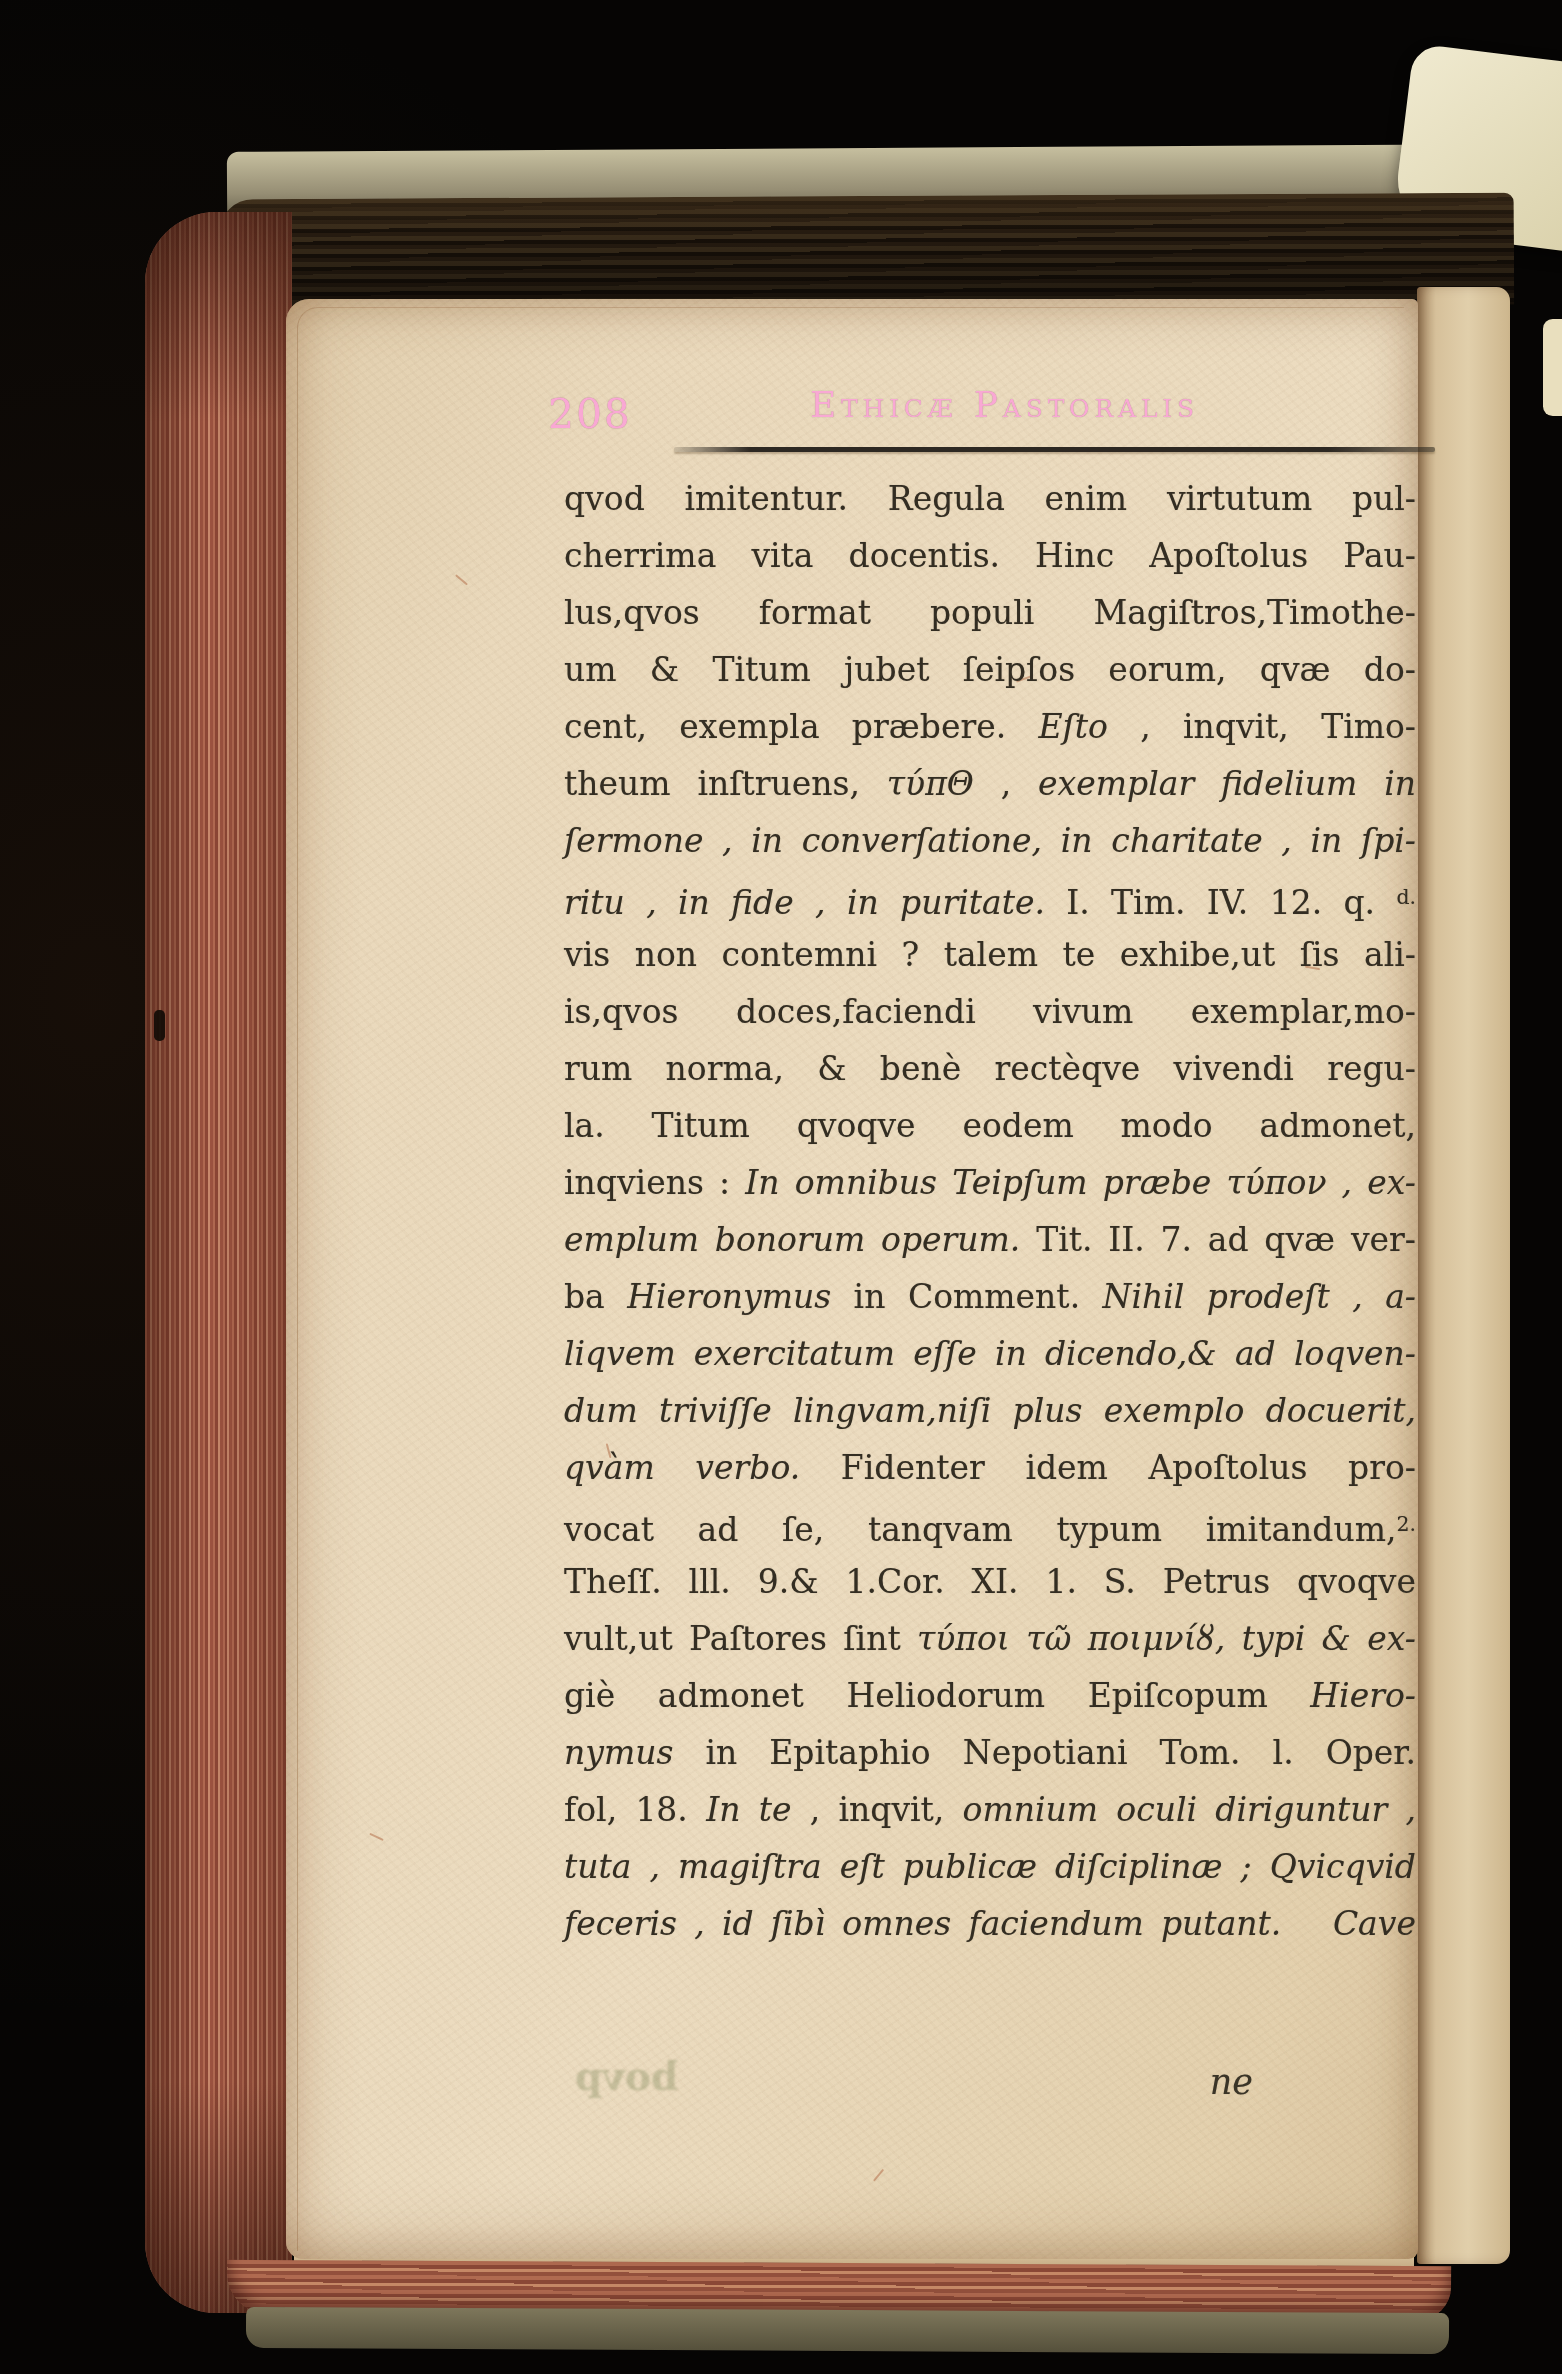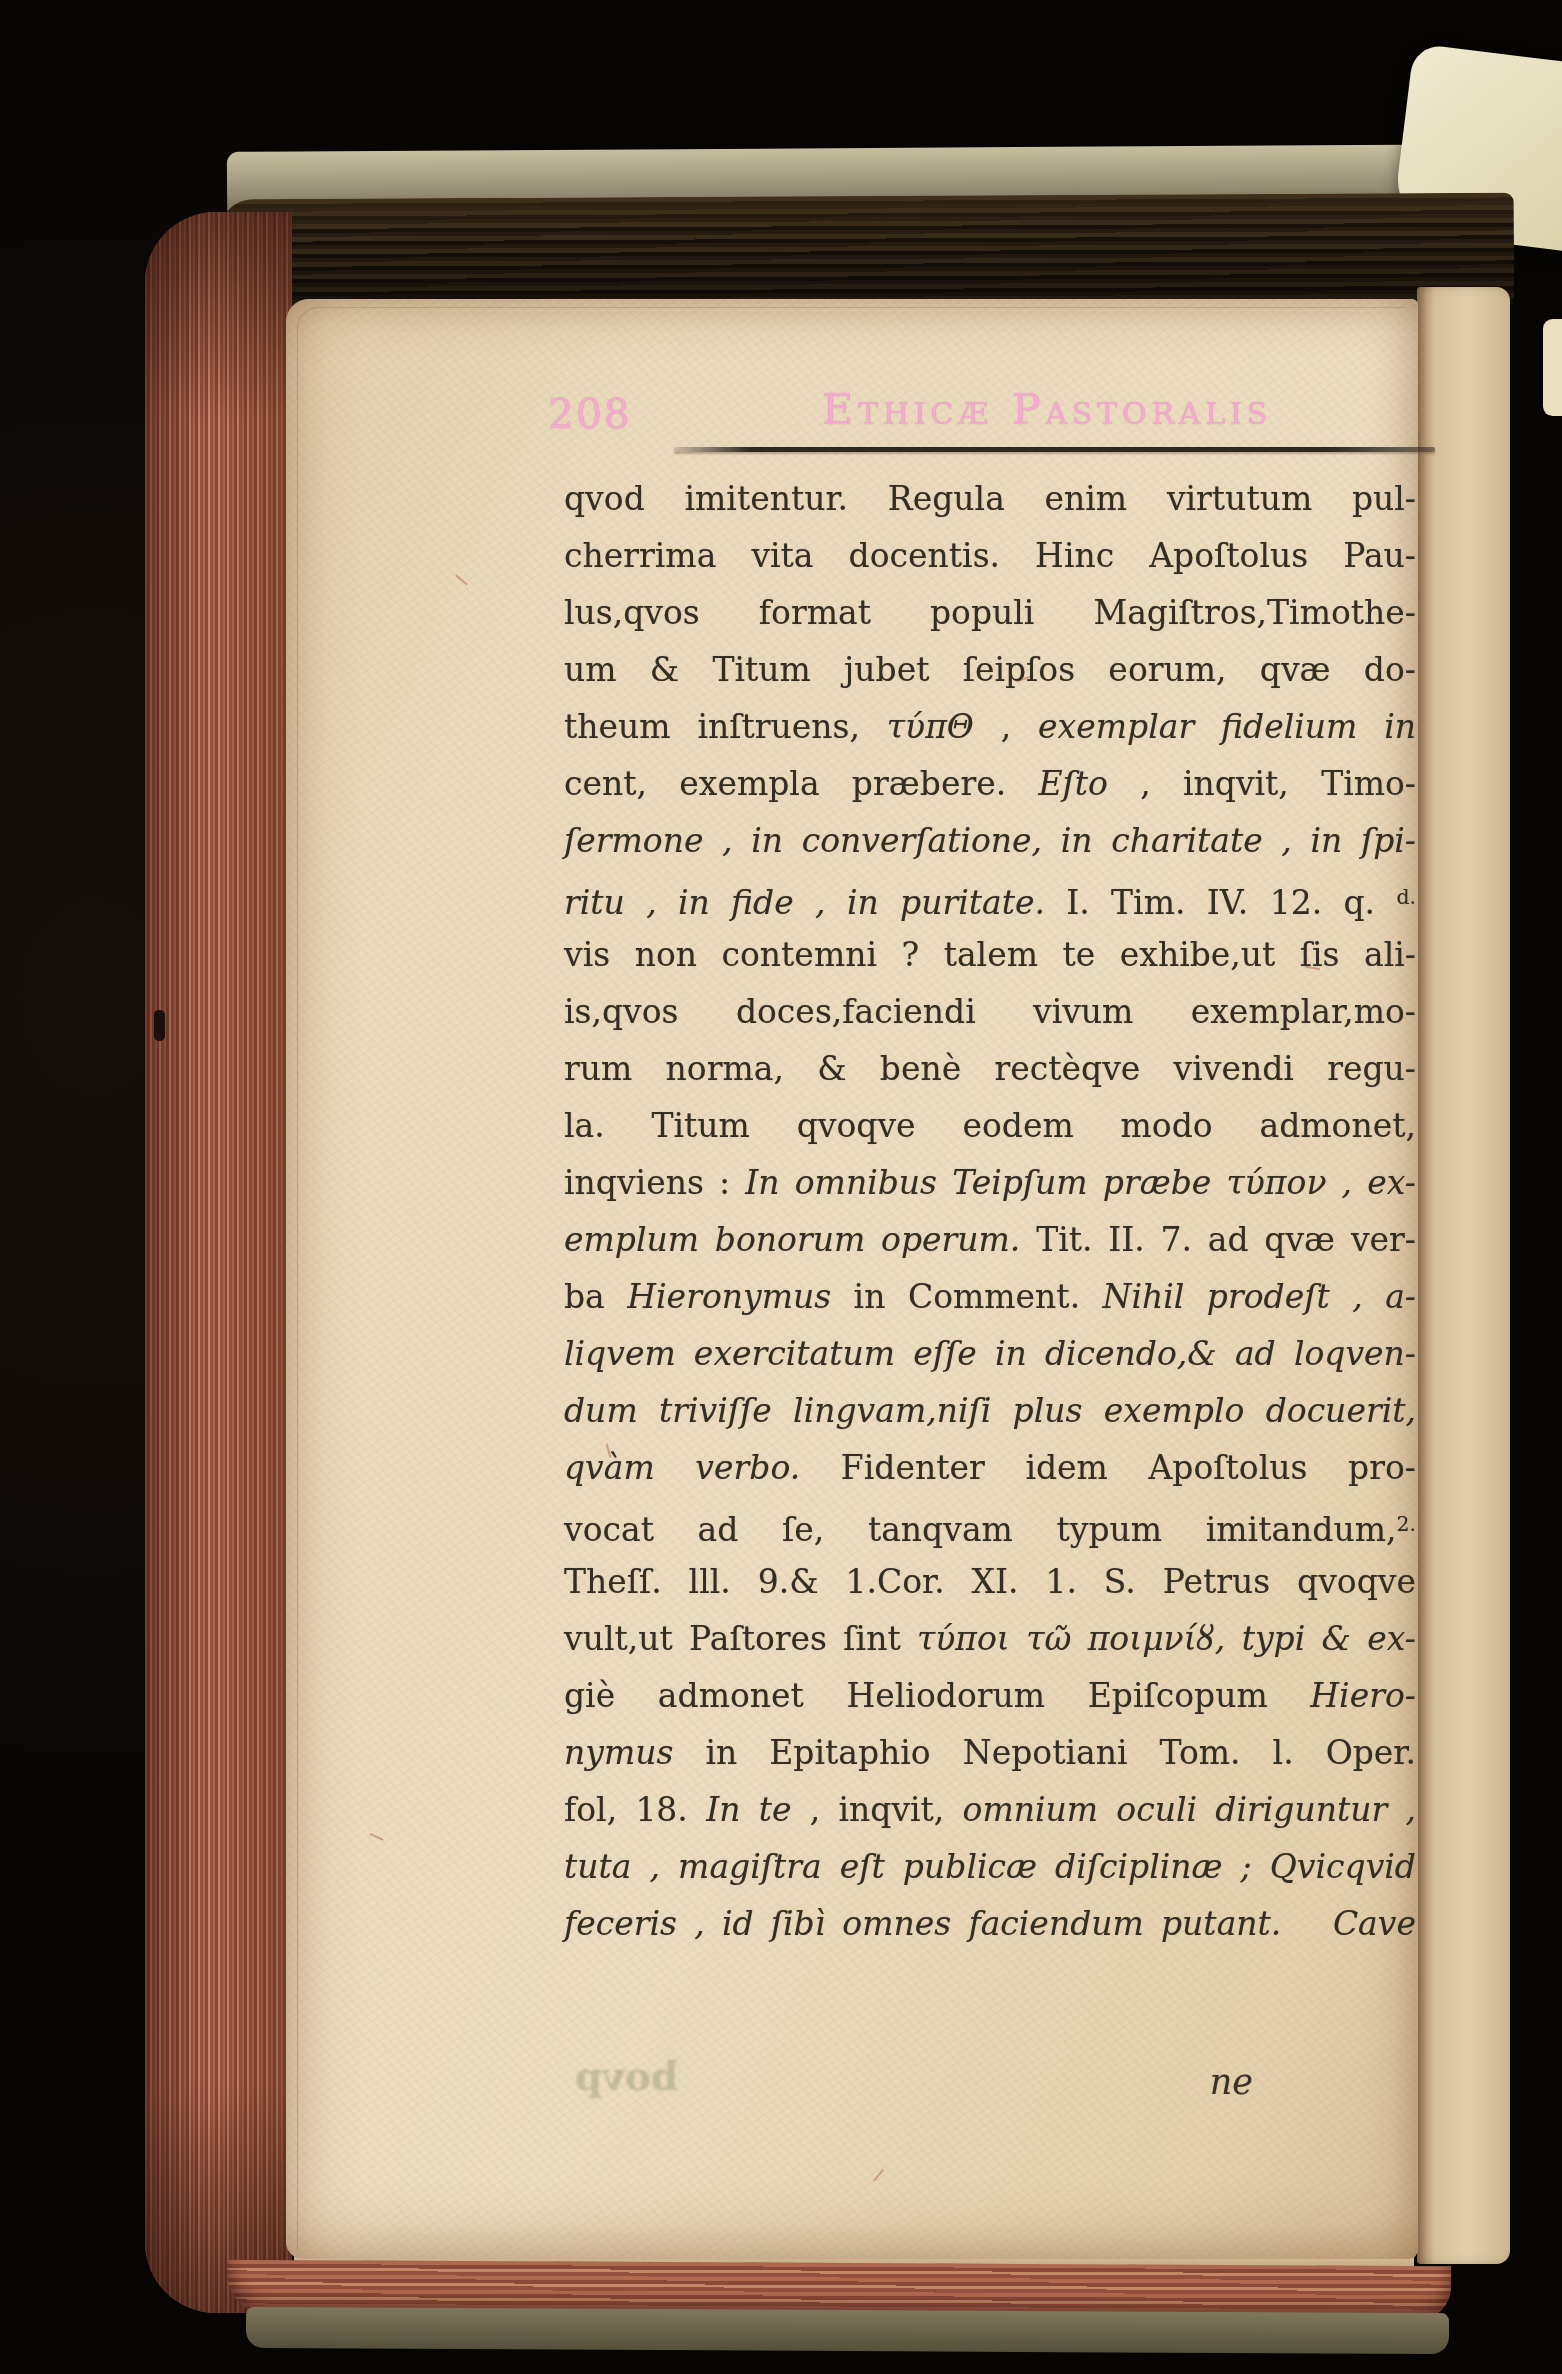--- a/index.html
+++ b/index.html
@@ -105,8 +105,8 @@
   }
   .page-number{position:absolute;left:1.9px;top:5.8px;font-size:41px;letter-spacing:1.9px;}
   .running-title{
-    position:absolute;left:276px;top:0;
-    font-variant:small-caps;font-size:43px;letter-spacing:4.8px;font-weight:500;
+    position:absolute;left:264px;top:0;
+    font-variant:small-caps;font-size:36px;letter-spacing:4.8px;font-weight:500;
   }
   .header-rule{
     position:absolute;left:674px;top:447px;width:761px;height:4.8px;border-radius:1.9px;

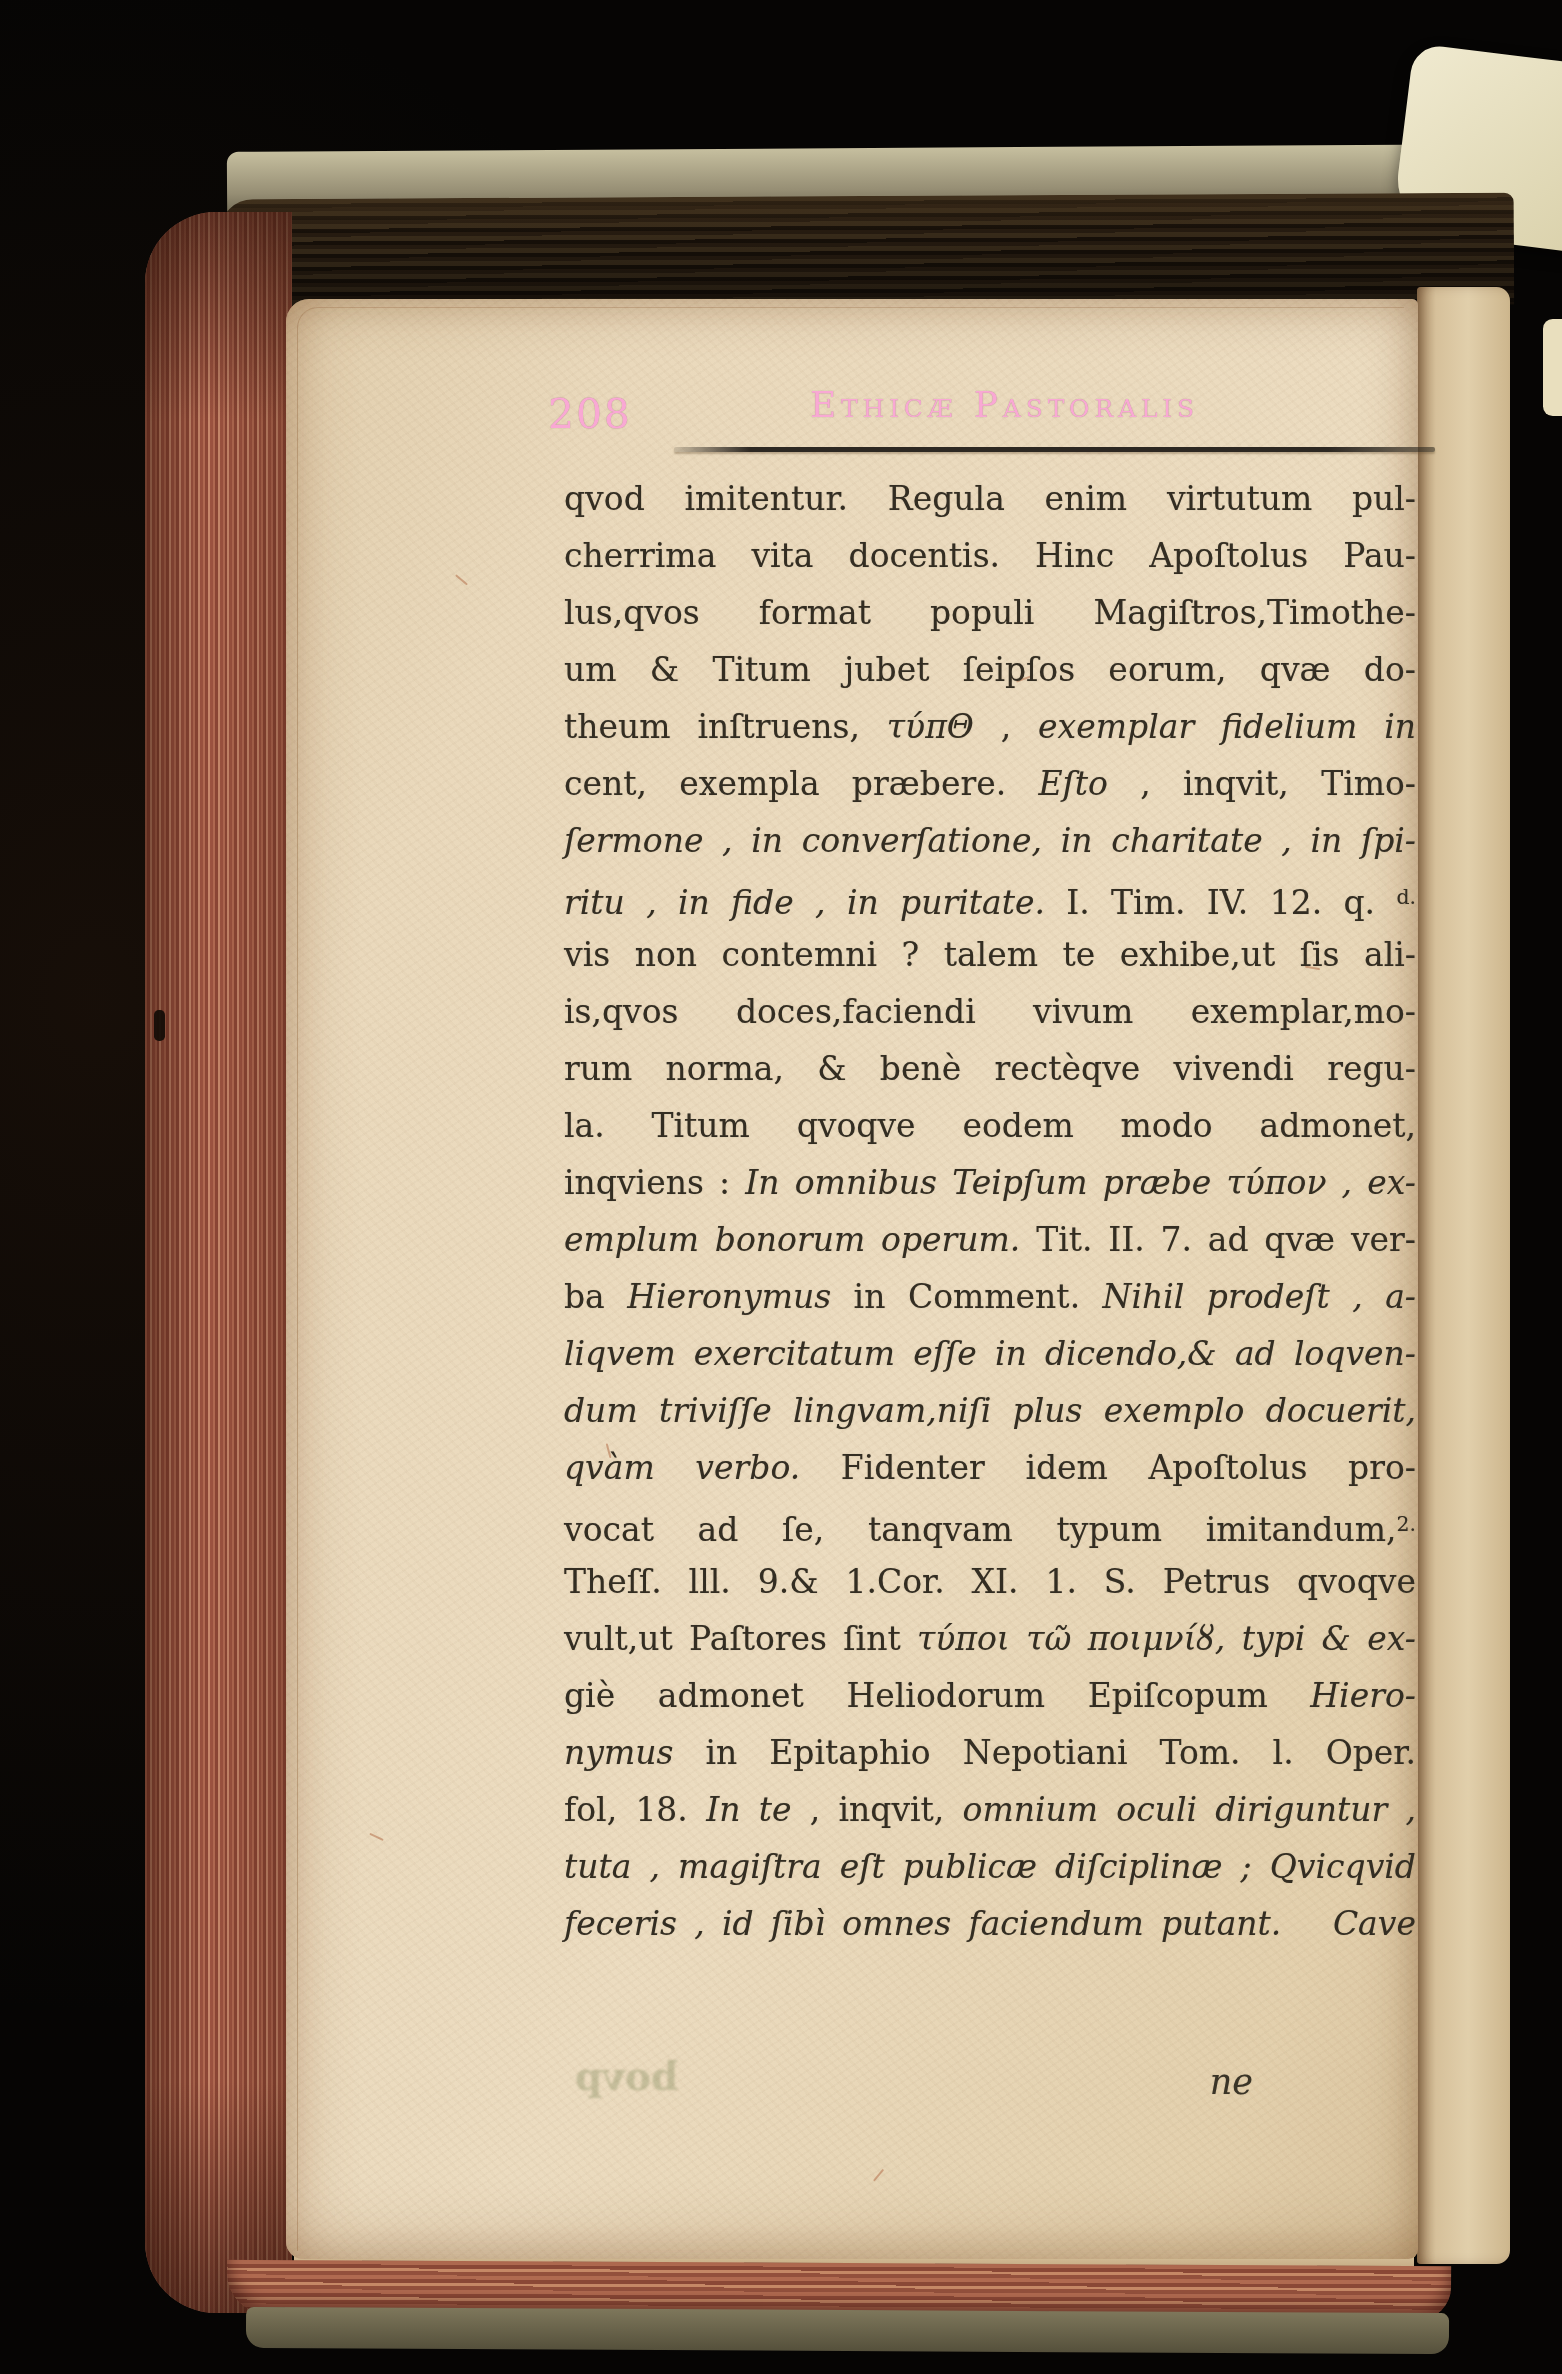--- a/index.html
+++ b/index.html
@@ -182,8 +182,8 @@
       <div class="line"><span class="s-r">cherrima vita docentis. Hinc Apoſtolus Pau-</span></div>
       <div class="line"><span class="s-r">lus,qvos format populi Magiſtros,Timothe-</span></div>
       <div class="line"><span class="s-r">um &amp; Titum jubet ſeipſos eorum, qvæ do-</span></div>
+      <div class="line"><span class="s-r">cent, exempla præbere. </span><span class="s-i">Eſto</span><span class="s-r"> , inqvit, Timo-</span></div>
       <div class="line"><span class="s-r">theum inſtruens, </span><span class="s-g">τύπΘ</span><span class="s-r"> , </span><span class="s-i">exemplar fidelium in</span></div>
-      <div class="line"><span class="s-r">cent, exempla præbere. </span><span class="s-i">Eſto</span><span class="s-r"> , inqvit, Timo-</span></div>
       <div class="line"><span class="s-i">ſermone , in converſatione, in charitate , in ſpi-</span></div>
       <div class="line"><span class="s-i">ritu , in fide , in puritate. </span><span class="s-r">I. Tim. IV. 12. q. </span><span class="s-sup">d.</span></div>
       <div class="line"><span class="s-r">vis non contemni ? talem te exhibe,ut ſis ali-</span></div>

